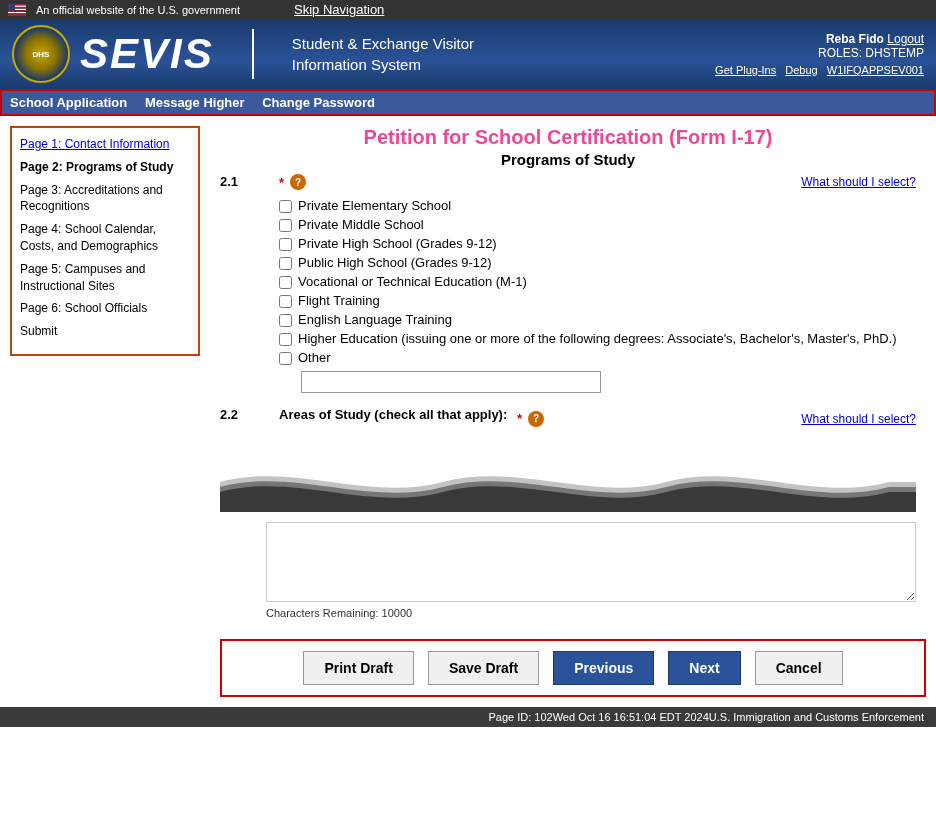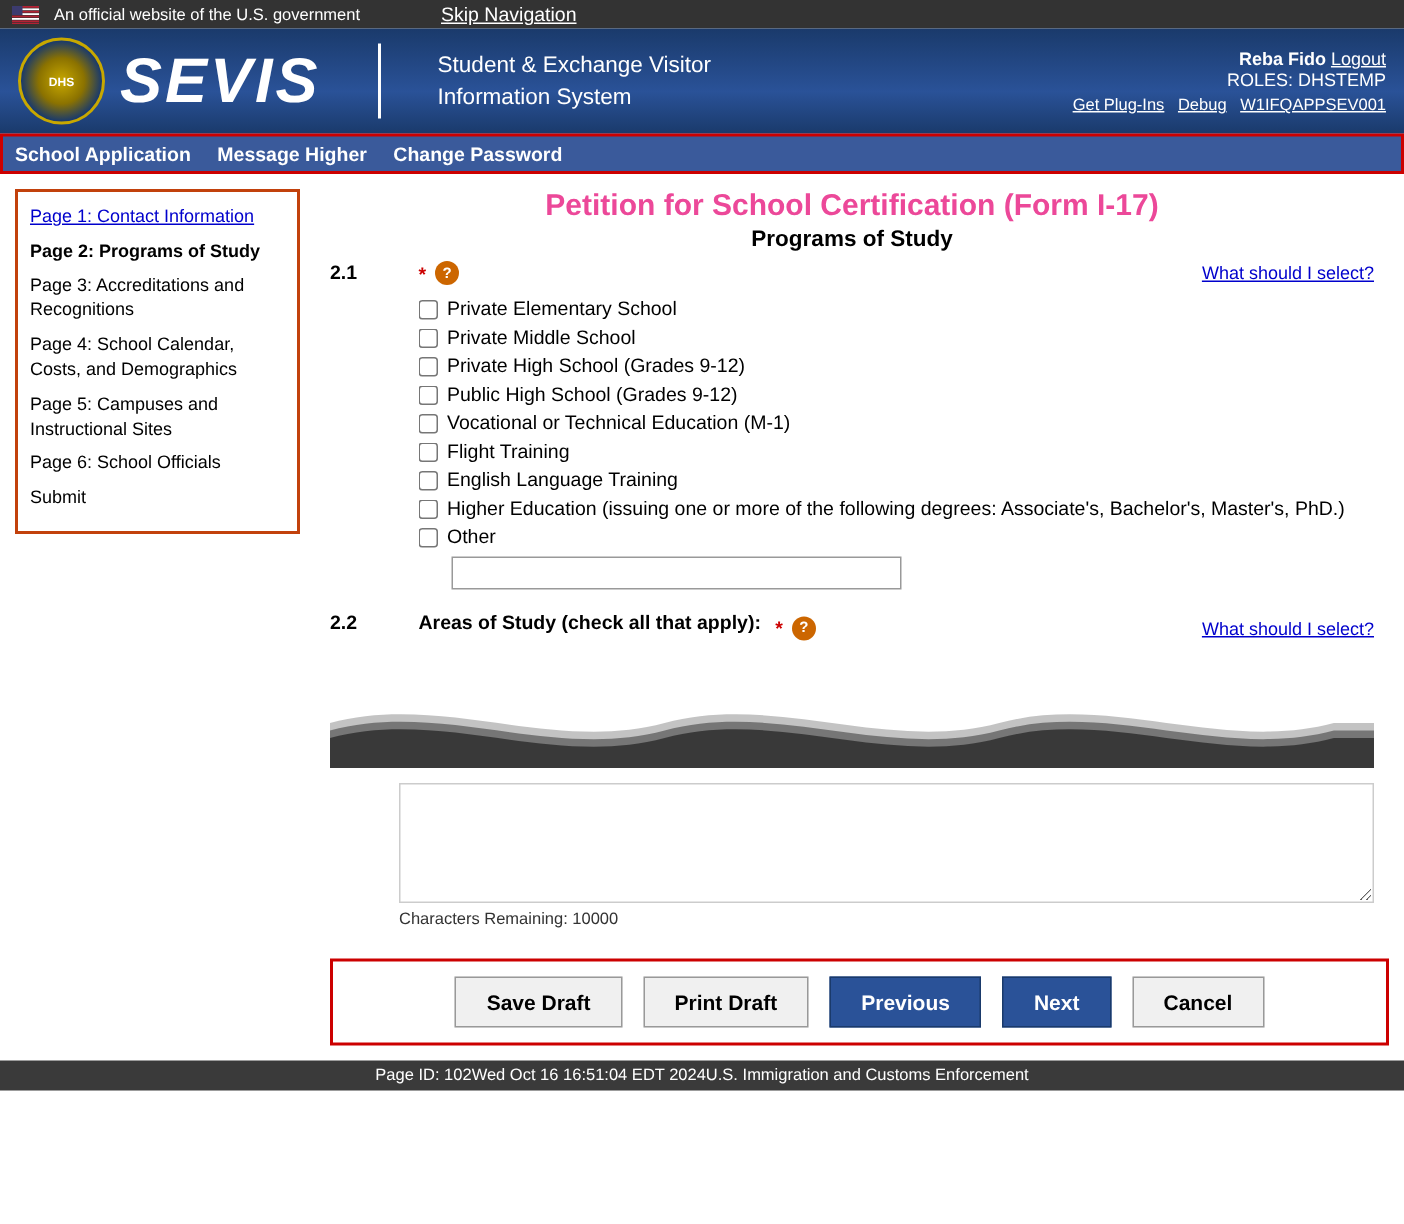--- a/index.html
+++ b/index.html
@@ -460,8 +460,8 @@
     </div>
 
     <div class="button-bar">
+      <button class="btn btn-default">Print Draft</button>
       <button class="btn btn-default">Save Draft</button>
-      <button class="btn btn-default">Print Draft</button>
       <button class="btn btn-primary">Previous</button>
       <button class="btn btn-primary">Next</button>
       <button class="btn btn-default">Cancel</button>

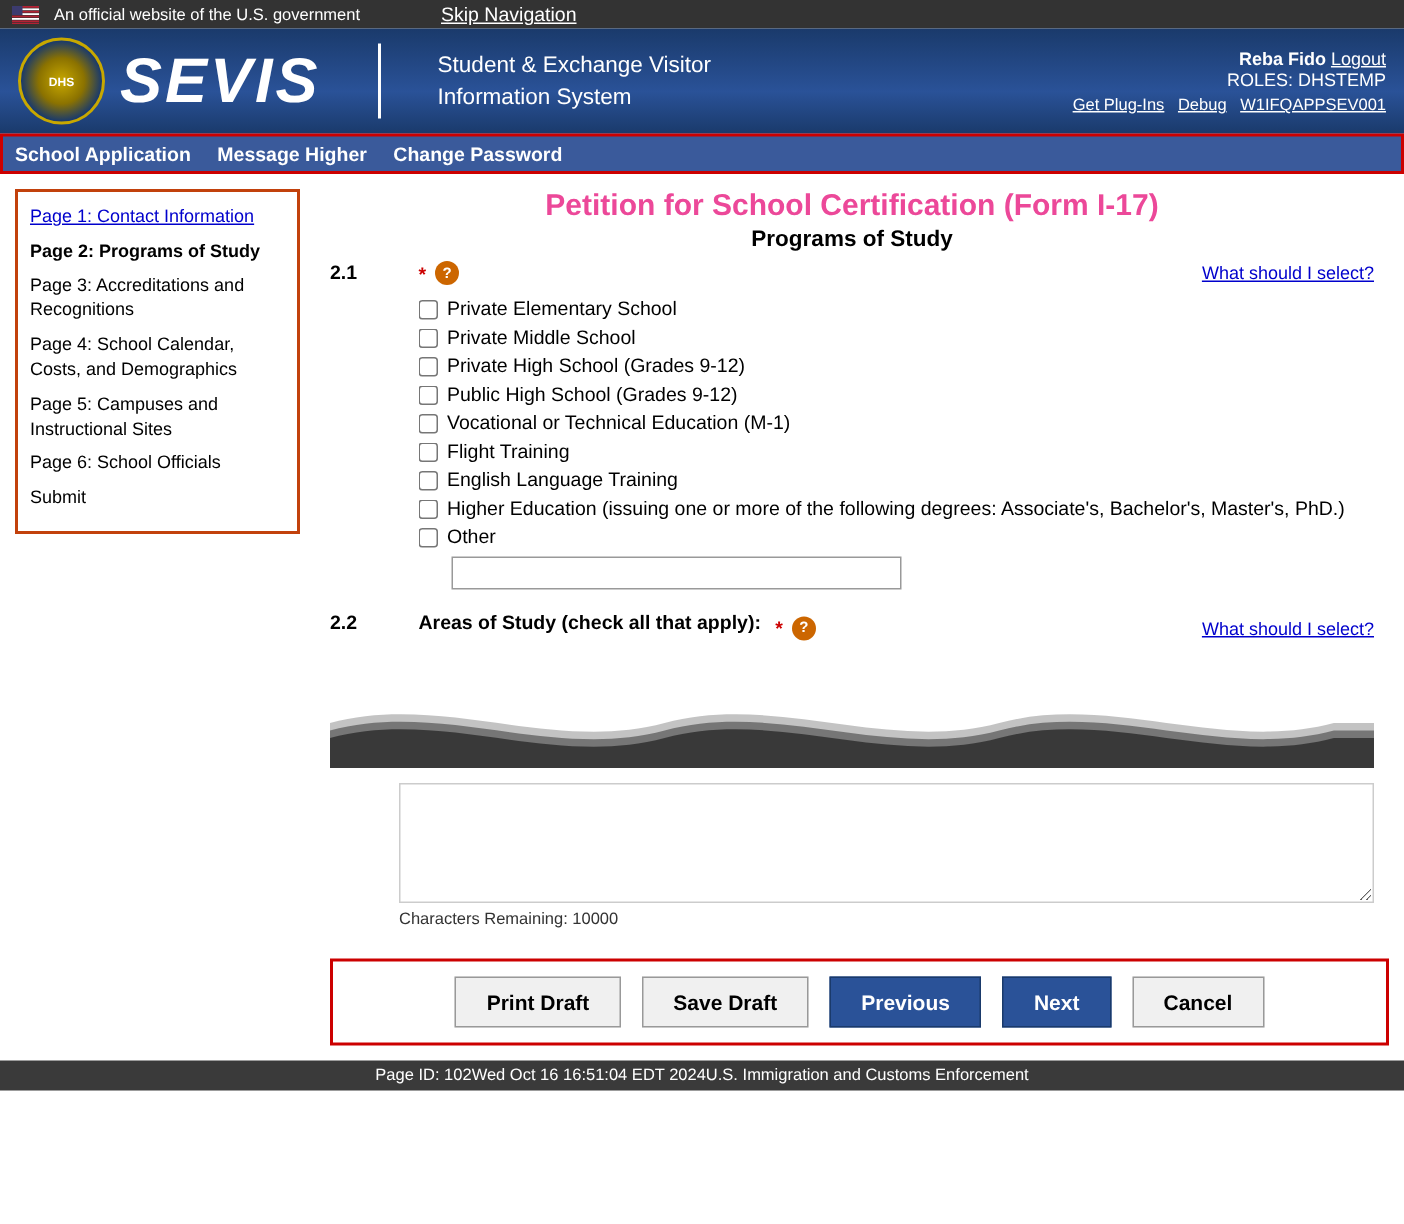--- a/index.html
+++ b/index.html
@@ -287,7 +287,7 @@
       font-size: 11px;
       padding: 4px 12px;
       display: flex;
-      justify-content: center;
+      justify-content: flex-end;
       align-items: center;
       margin-top: auto;
     }

